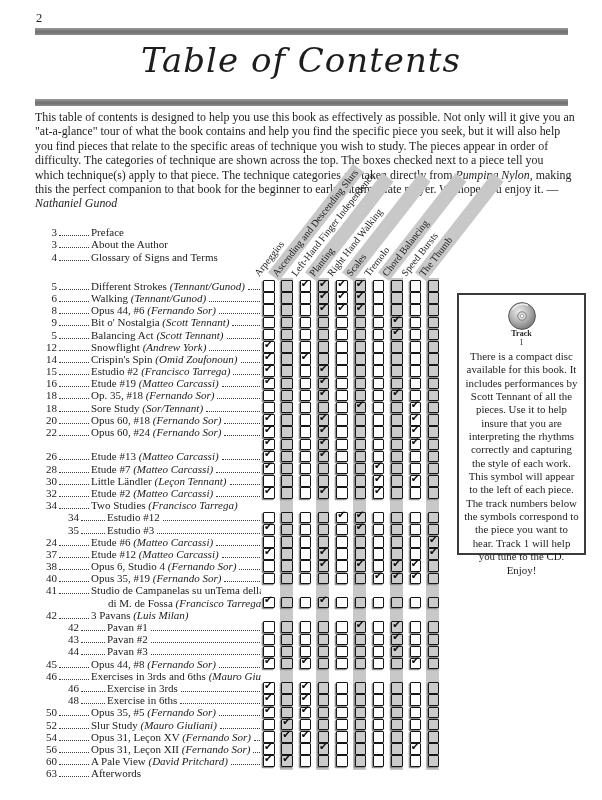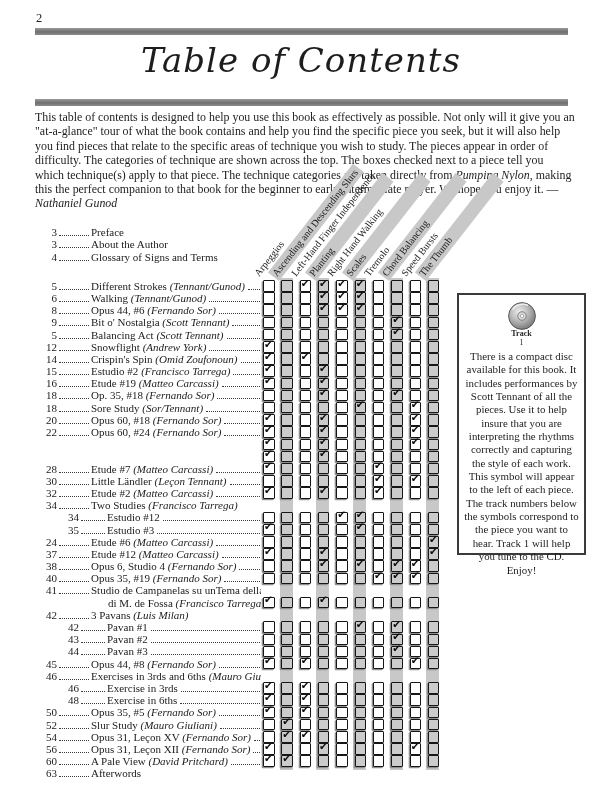--- a/index.html
+++ b/index.html
@@ -415,6 +415,12 @@
         <span class="cb gray" style="left: 392.97px;"></span>
       </div>
       <div class="row ind0">
+        <div class="rowtext">
+          <span class="num">26</span>
+          <span class="middots"></span>
+          <span class="titlebit">Etude #13 <i>(Matteo Carcassi)</i></span>
+          <span class="lead"></span>
+        </div>
         <span class="cb" style="left: 228px;">
           <span class="ck">✔</span>
         </span>

